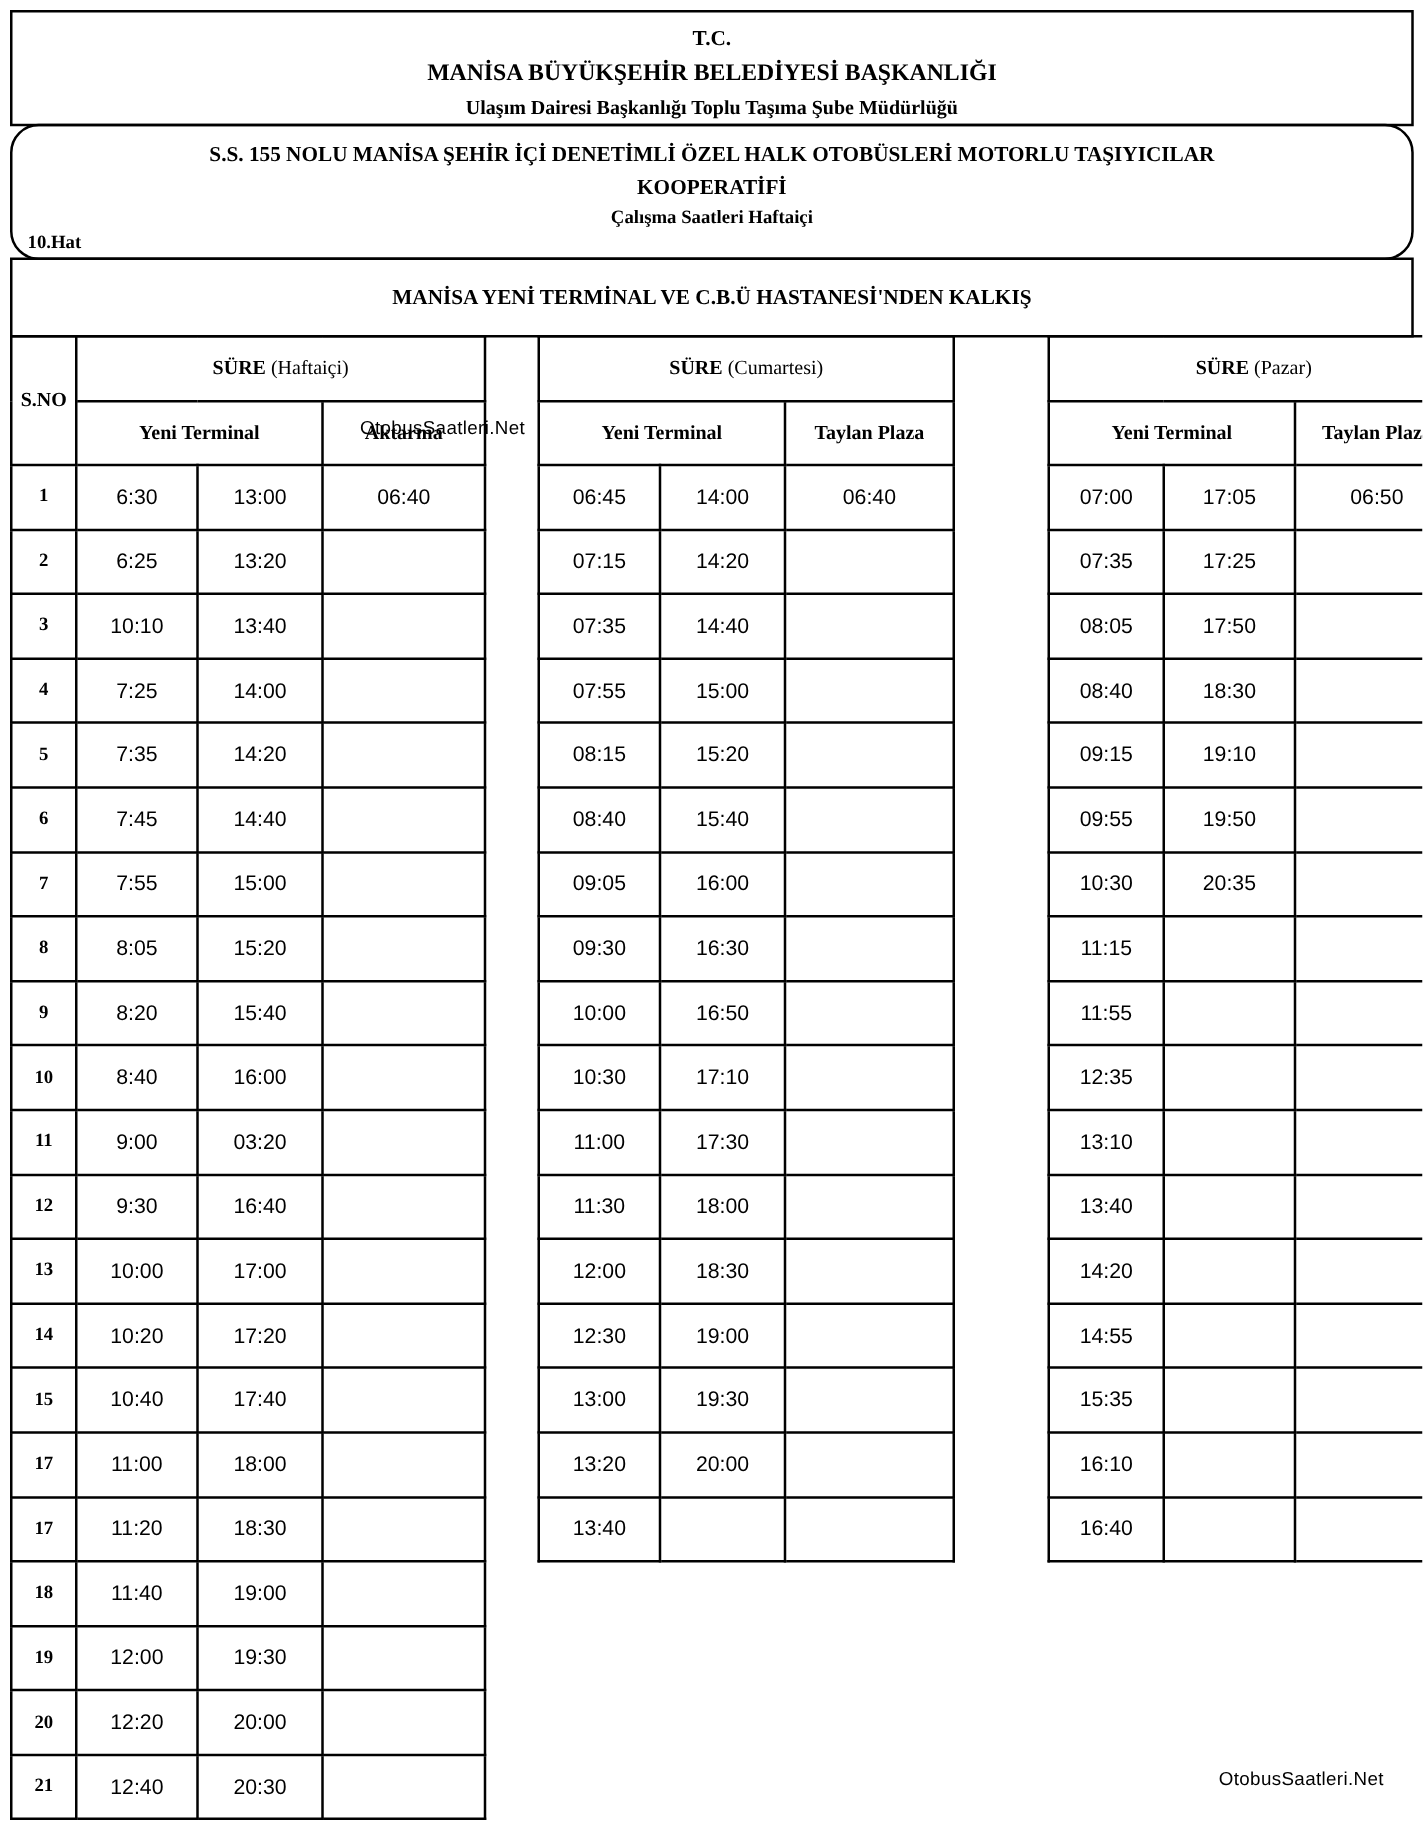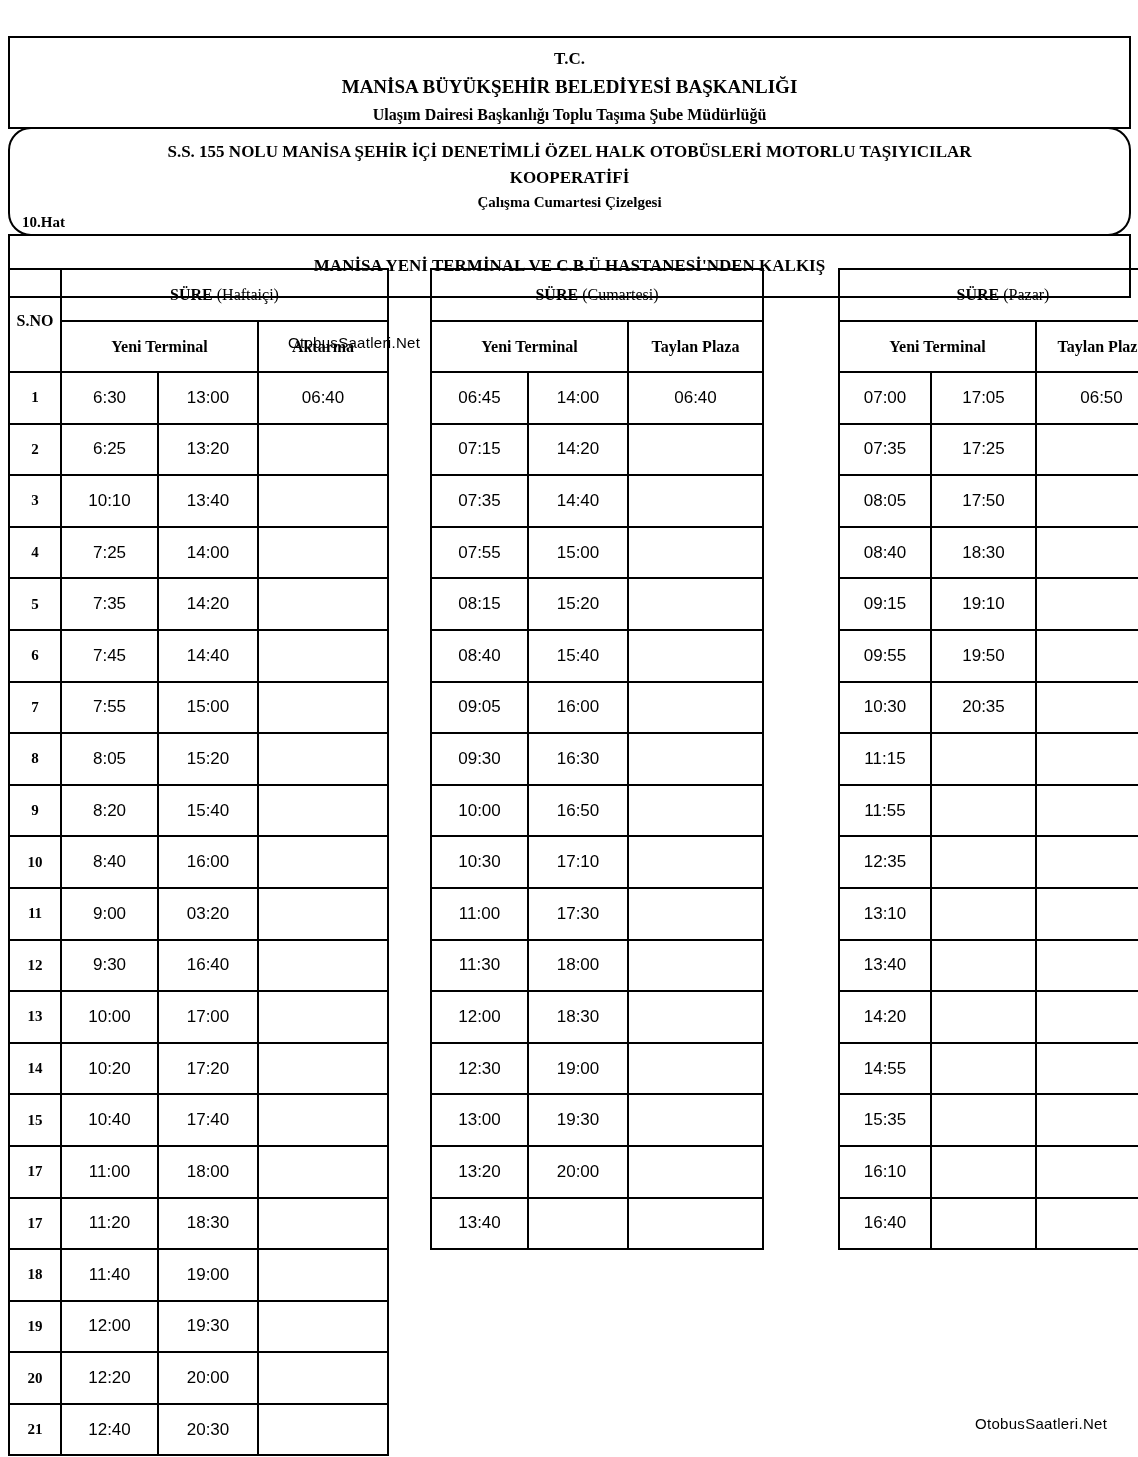--- a/index.html
+++ b/index.html
@@ -10,7 +10,7 @@
   }
   .box {
     position:absolute; left:8px; width:1123px;
-    border:2px solid #000; background:transparent; text-align:center;margin-top:28px;
+    border:2px solid #000; background:transparent; text-align:center;
   }
   .box-org   { top:8px;   height:93px;  padding-top:8px; }
   .box-coop  { top:99px;  height:109px; padding-top:9px;border-radius:23px; }

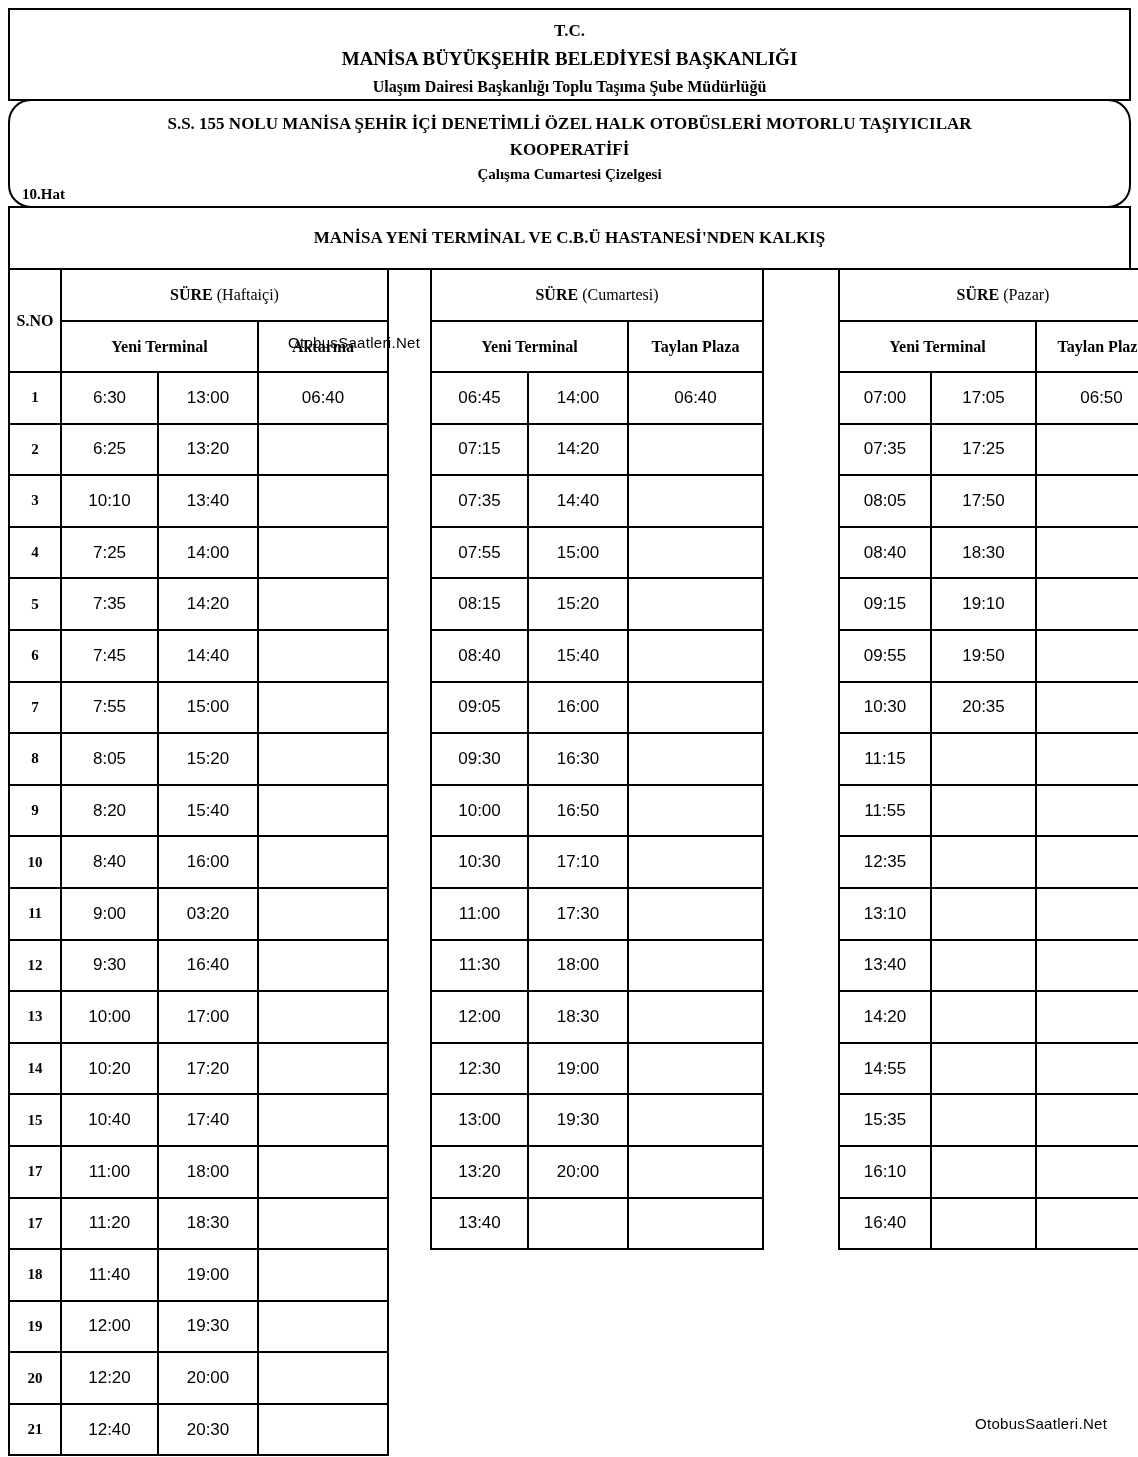--- a/index.html
+++ b/index.html
@@ -58,7 +58,7 @@
   <div class="box box-coop">
     <div class="l-coop1">S.S. 155 NOLU MANİSA ŞEHİR İÇİ DENETİMLİ ÖZEL HALK OTOBÜSLERİ MOTORLU TAŞIYICILAR</div>
     <div class="l-coop2">KOOPERATİFİ</div>
-    <div class="l-sched">Çalışma Cumartesi Çizelgesi</div>
+    <div class="l-sched">Çalışma Saatleri Haftaiçi</div>
     <div class="l-hat">10.Hat</div>
   </div>
 

